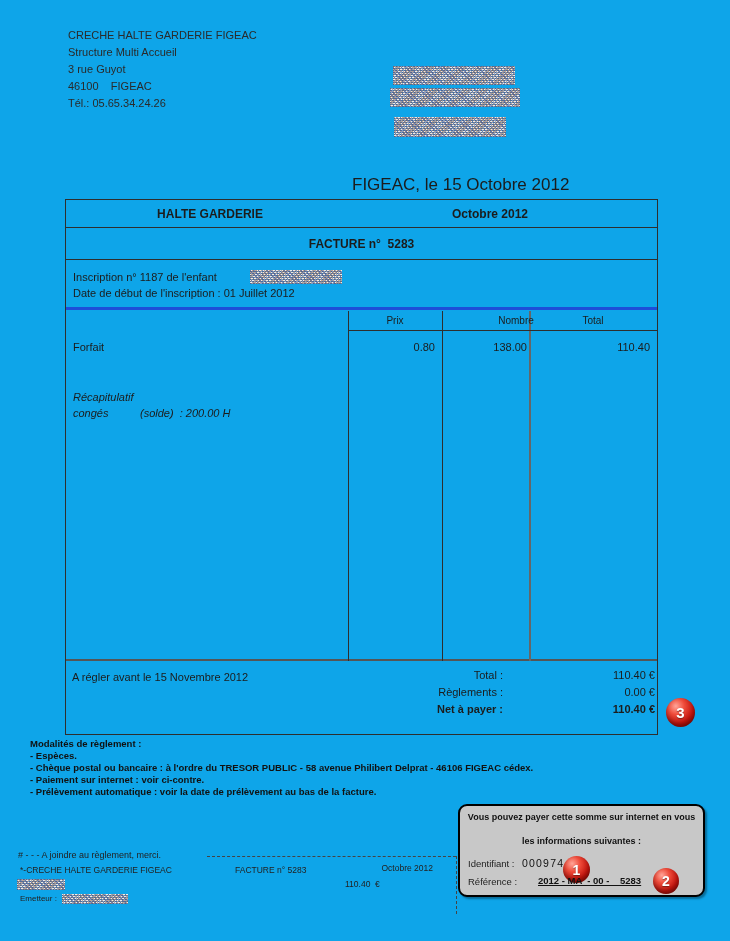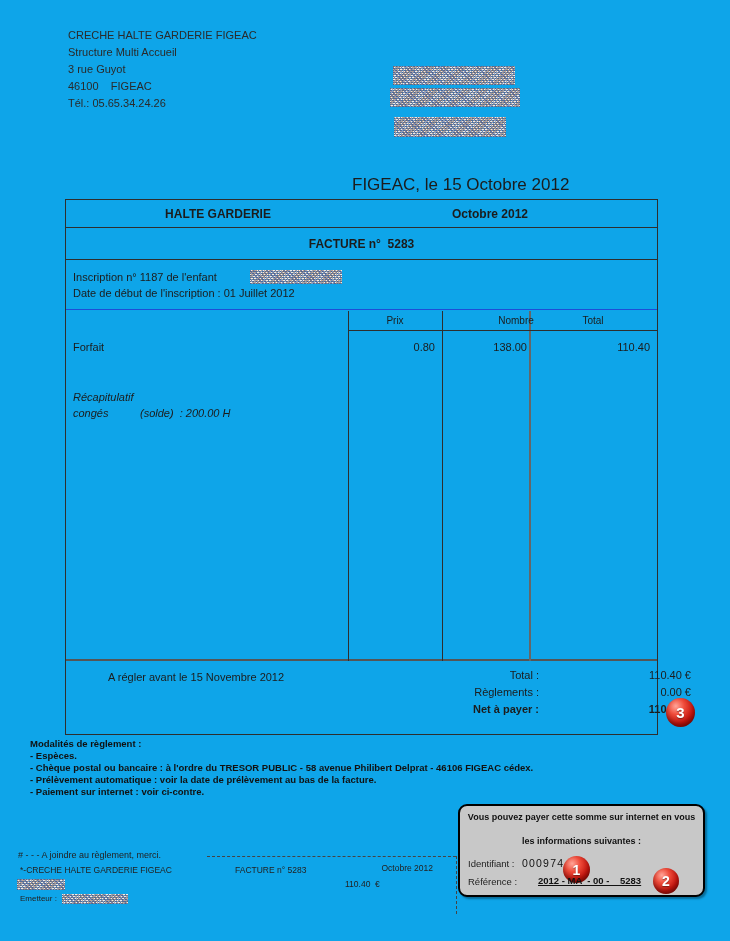--- a/index.html
+++ b/index.html
@@ -95,7 +95,7 @@
   <div class="abs invoice-table">
 
     <div class="abs t-row1">
-      <span style="left:152px;text-align:right;">HALTE GARDERIE</span>
+      <span style="left:144px;text-align:right;">HALTE GARDERIE</span>
       <span style="left:424px;">Octobre 2012</span>
     </div>
 

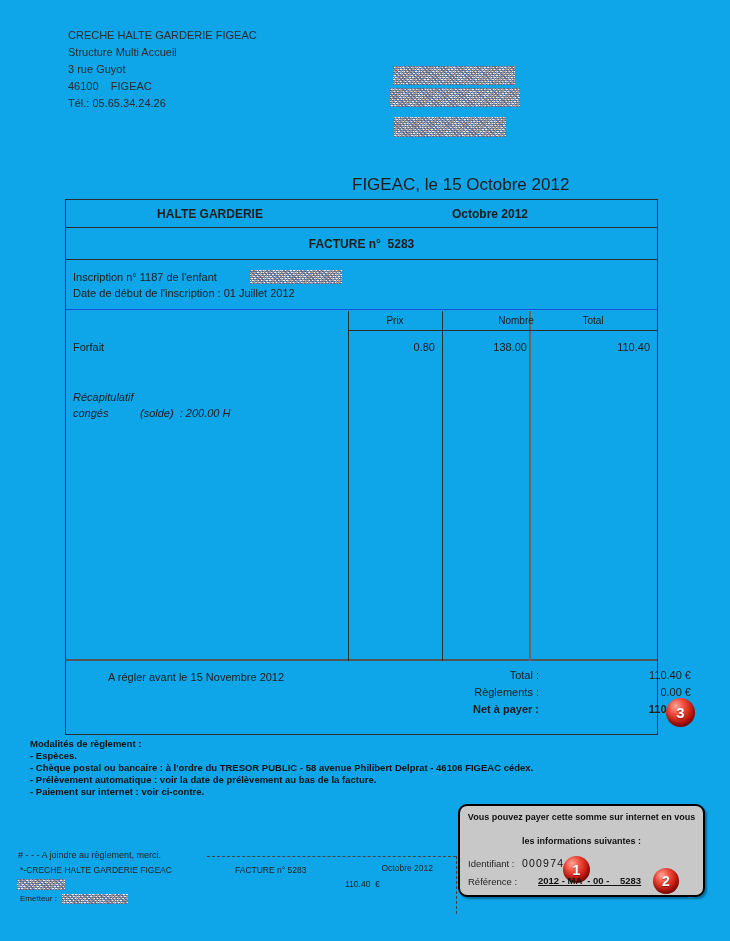--- a/index.html
+++ b/index.html
@@ -34,7 +34,7 @@
   .t-row1 span { position:absolute; top:7px; transform:translateX(-50%); font-weight:bold; font-size:12px; }
   .t-row2 { left:0; top:29px; width:100%; height:31px; border-bottom:1px solid #2e2e2e;
             text-align:center; line-height:31px; font-weight:bold; font-size:12px; }
-  .t-row3 { left:0; top:61px; width:100%; height:49px; border-bottom:1px solid #1d4ed8; font-size:11px; }
+  .t-row3 { left:0; top:61px; width:100%; height:49px; border-bottom:3px solid #1d4ed8; font-size:11px; }
   .t-body { left:0; top:111px; width:100%; height:350px; border-bottom:2px solid #555; font-size:11px; }
   .vline { position:absolute; top:0; height:350px; width:0; border-left:1px solid #2e2e2e; }
   .vline3 { border-left:2px solid #666; }

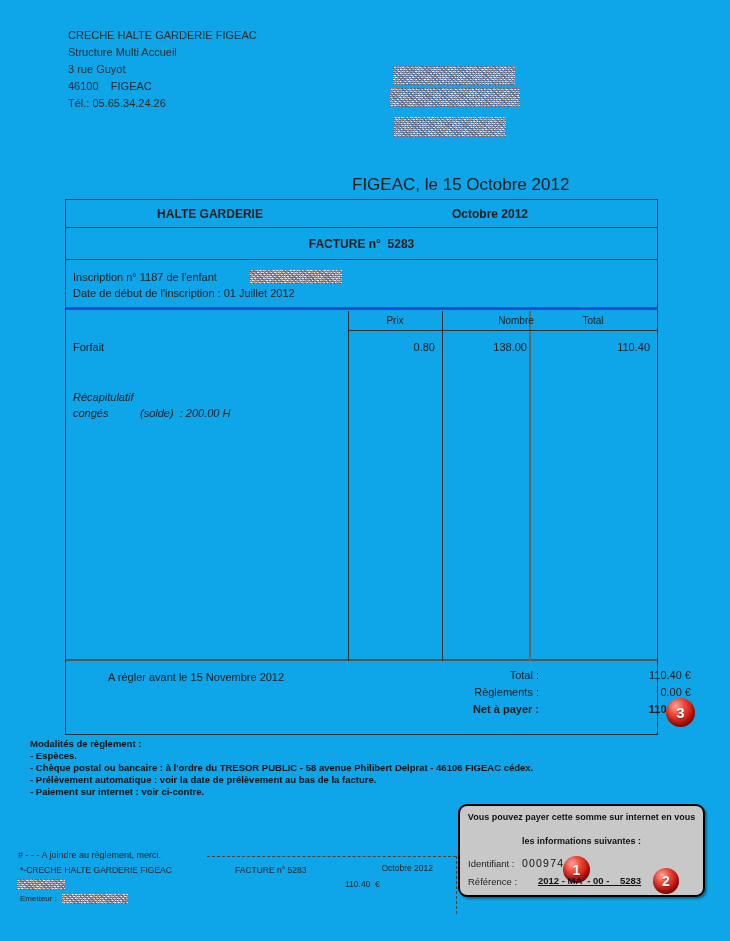--- a/index.html
+++ b/index.html
@@ -41,7 +41,7 @@
   .col-underline { position:absolute; left:282px; right:0; top:19px; border-top:1px solid #2e2e2e; }
   .col-h { position:absolute; top:4px; transform:translateX(-50%); font-size:10px; }
   .num { position:absolute; text-align:right; font-size:11px; }
-  .t-totals { left:0; top:463px; width:100%; height:71px; font-size:11px;margin-left:36px; }
+  .t-totals { left:0; top:463px; width:100%; height:71px; font-size:11px; }
   .tot-label { position:absolute; left:280px; width:157px; text-align:right; }
   .tot-value { position:absolute; left:437px; width:152px; text-align:right; }
 

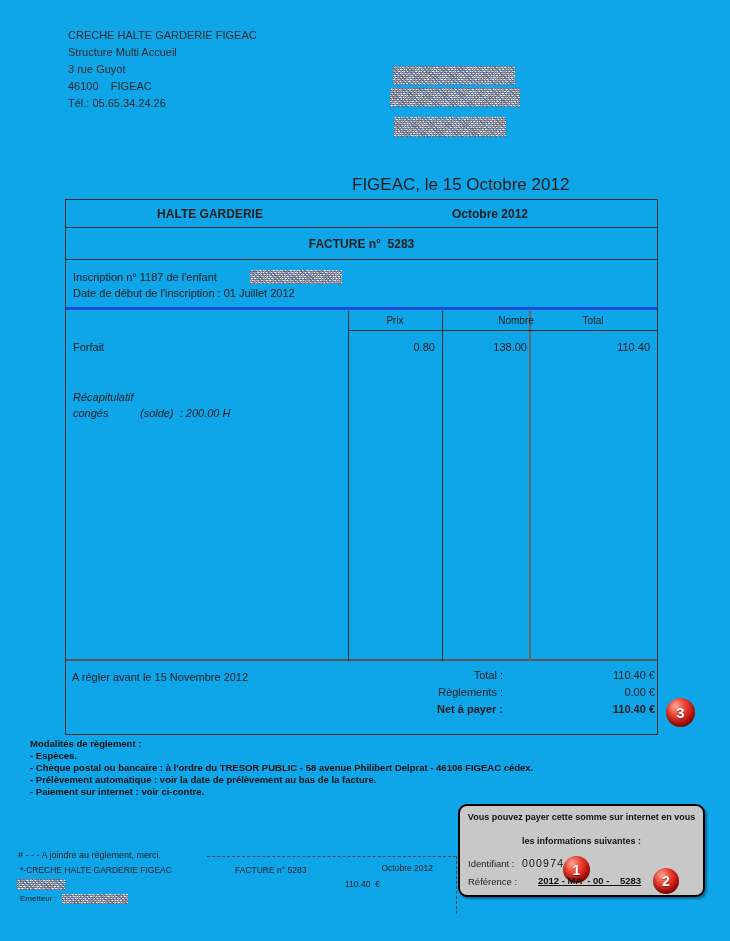--- a/index.html
+++ b/index.html
@@ -149,8 +149,8 @@
     <div>Modalités de règlement :</div>
     <div>- Espèces.</div>
     <div>- Chèque postal ou bancaire : à l'ordre du TRESOR PUBLIC - 58 avenue Philibert Delprat - 46106 FIGEAC cédex.</div>
+    <div>- Paiement sur internet : voir ci-contre.</div>
     <div>- Prélèvement automatique : voir la date de prélèvement au bas de la facture.</div>
-    <div>- Paiement sur internet : voir ci-contre.</div>
   </div>
 
   <div class="abs paybox">

